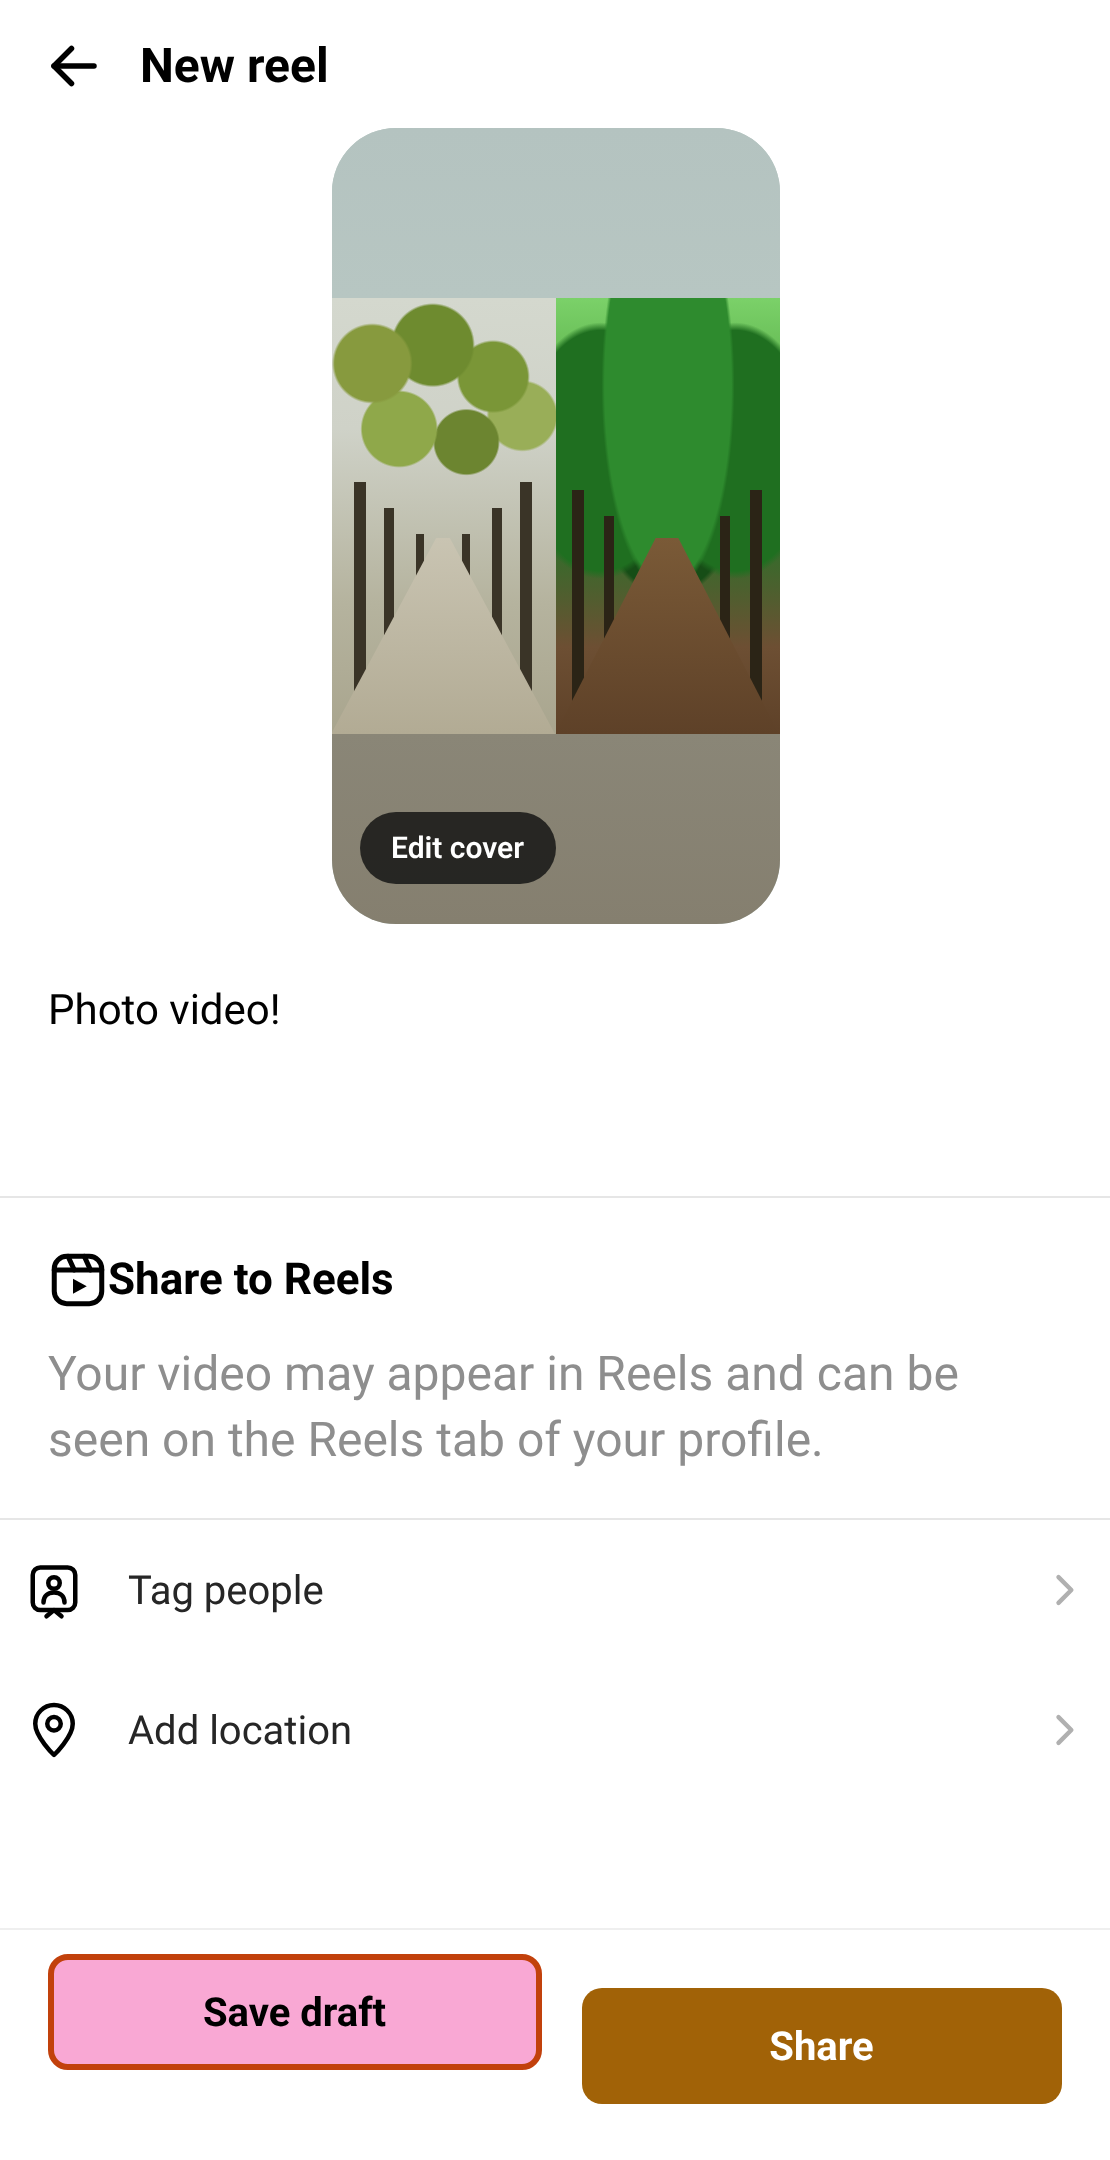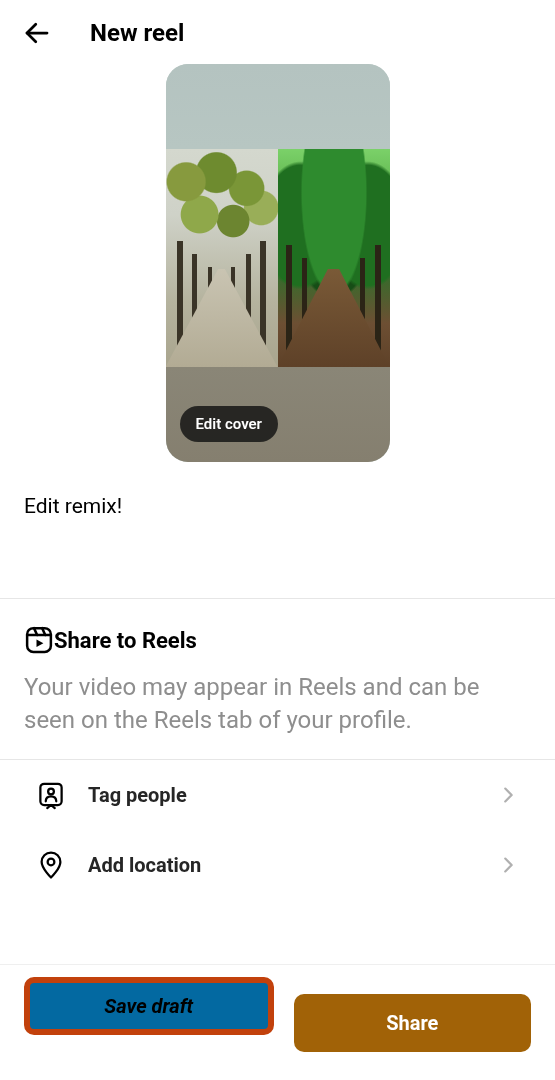--- a/index.html
+++ b/index.html
@@ -17,7 +17,7 @@
       display: flex;
       align-items: center;
       padding: 16px 4px 10px 20px;
-      gap: 36px;
+      gap: 16px;
     }
     .back-btn { width: 34px; height: 34px; display:flex; align-items:center; justify-content:center; cursor:pointer; }
     .title { font-size: 24px; font-weight: 700; }

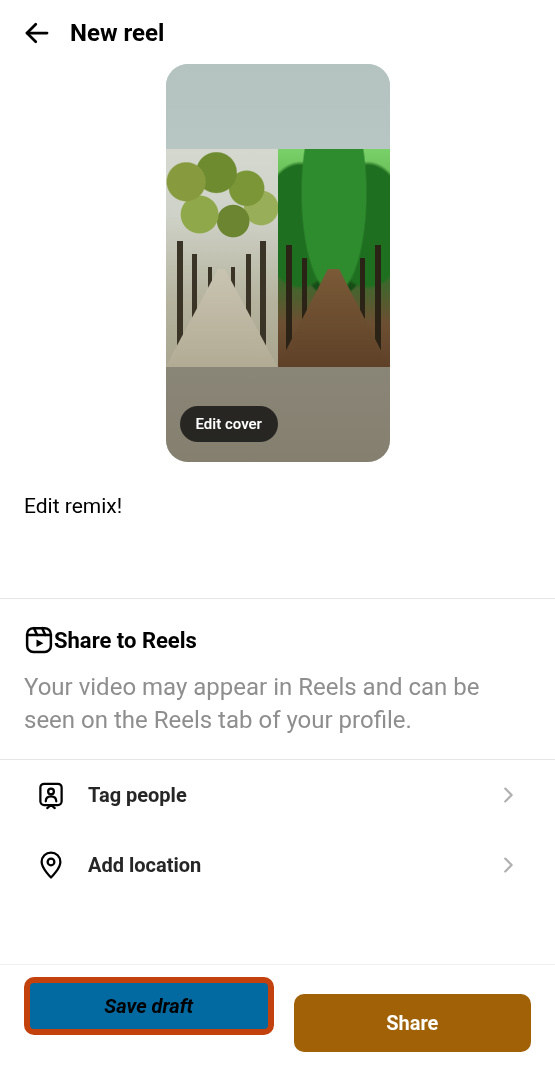--- a/index.html
+++ b/index.html
@@ -24,7 +24,7 @@
     .cover-wrap { display:flex; justify-content:center; margin-top: 4px; }
     .cover {
       width: 224px; height: 398px;
-      border-radius: 22px;
+      border-radius: 32px;
       overflow: hidden;
       position: relative;
       background: #b9c9c5;

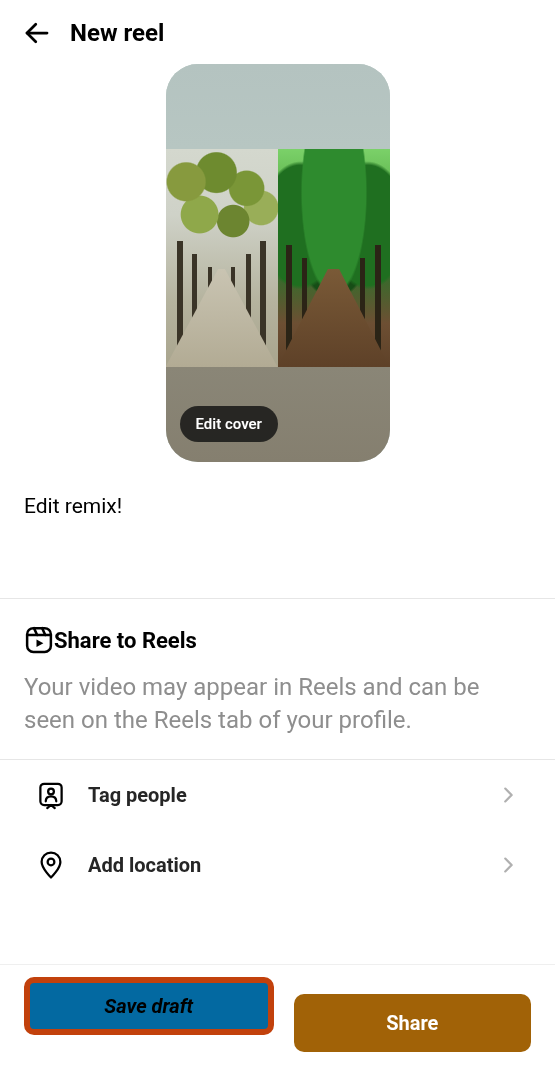--- a/index.html
+++ b/index.html
@@ -164,7 +164,7 @@
   </div>
 </div>
 
-<div class="caption">Edit remix!</div>
+<div class="caption">Photo video!</div>
 
 <div class="spacer"></div>
 <div class="divider"></div>

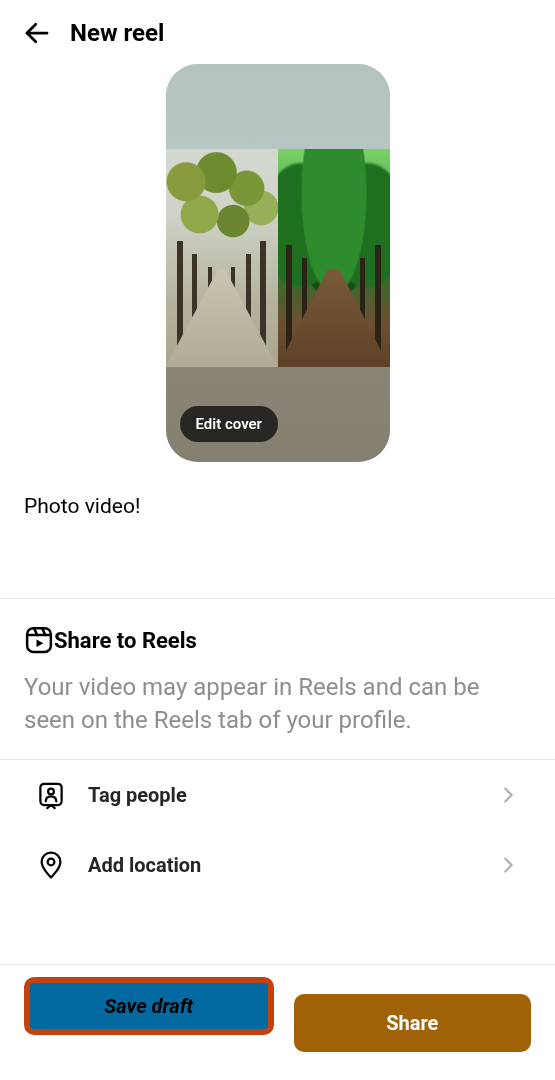--- a/index.html
+++ b/index.html
@@ -99,9 +99,8 @@
     .list { }
     .list-row {
       display:flex; align-items:center; gap:22px;
-      padding: 20px 36px;
+      padding: 20px 12px;
       cursor:pointer;
-      font-weight:bold;
     }
     .list-label { font-size:20px; color:#262626; flex:1; }
     .chevron { color:#b0b0b0; }

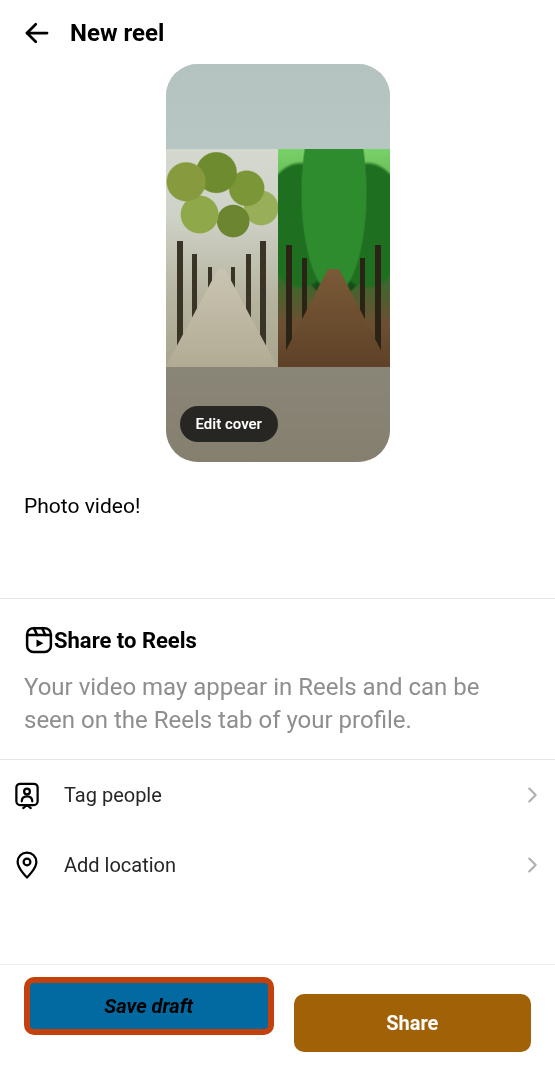--- a/index.html
+++ b/index.html
@@ -117,7 +117,7 @@
       border-radius:10px;
       cursor:pointer;
     }
-    .btn-secondary { border:6px solid #c2410c; background:#0369a1; color:#000;font-style:italic; }
+    .btn-secondary { border:3px solid #c2410c; background:#f9a8d4; color:#000; }
     .btn-primary { background:#a16207; color:#fff;margin-top:17px; }
     .spacer { height: 80px; }
     svg { display:block; }

